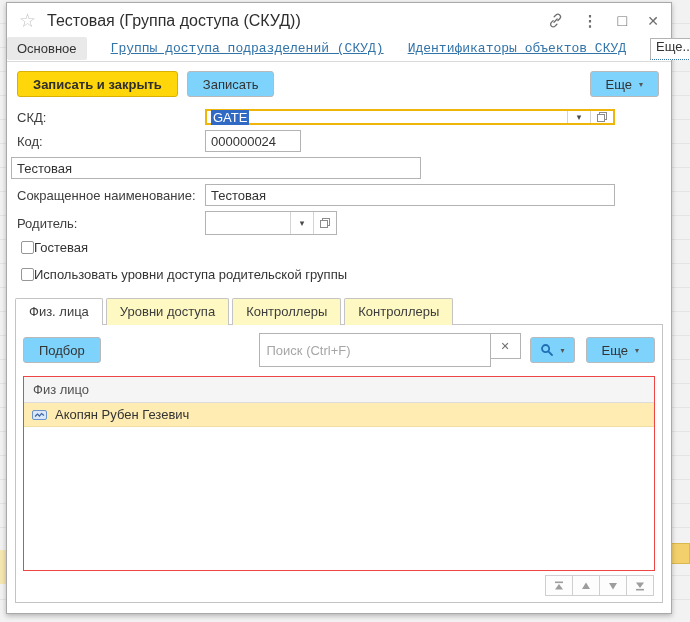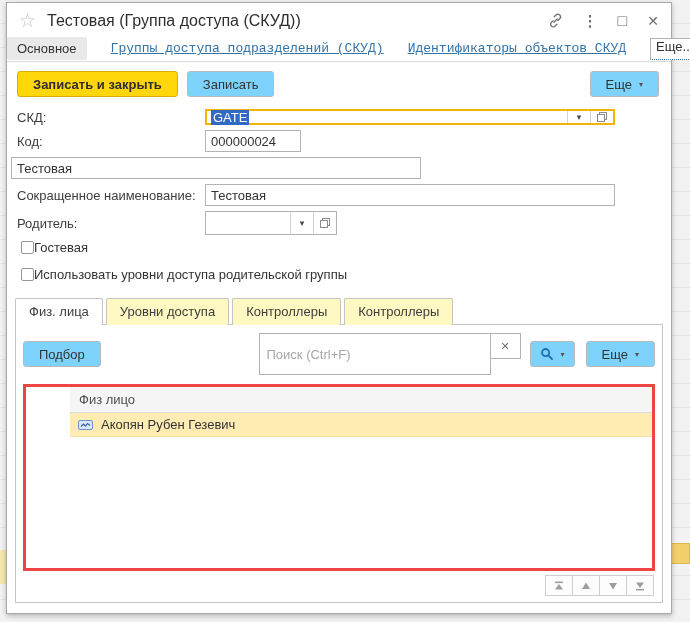--- a/index.html
+++ b/index.html
@@ -71,7 +71,7 @@
   .tabpanel { border:1px solid #c4c4c4; margin:0 8px 10px 8px; flex:1; display:flex; flex-direction:column; padding:8px 7px 6px 7px; min-height:0; }
   .ttoolbar { display:flex; align-items:center; flex:none; margin-bottom:9px; }
   .search-group { display:flex; margin-left:auto; }
-  .search-input { width:232px; border:1px solid #b3b3b3; height:42px; padding:0 7px; font-family:inherit; font-size:13px; color:#333; }
+  .search-input { width:232px; border:1px solid #b3b3b3; height:34px; padding:0 7px; font-family:inherit; font-size:13px; color:#333; }
   .search-input::placeholder { color:#a6a6a6; }
   .clear-btn { width:30px; height:26px; border:1px solid #b3b3b3; border-left:none; background:#fff; color:#6e6e6e;
                font-size:11px; display:flex; align-items:center; justify-content:center; cursor:pointer; }

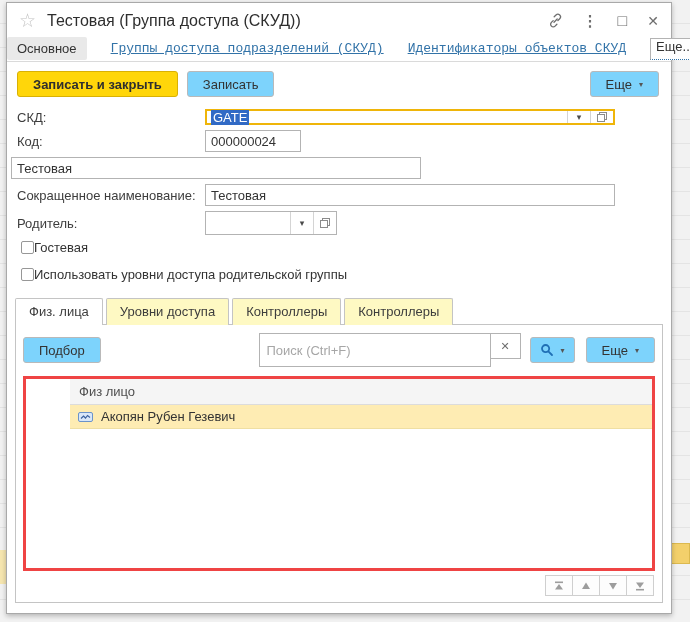--- a/index.html
+++ b/index.html
@@ -78,7 +78,7 @@
   .find-btn { margin-left:9px; padding:0 9px; }
   .tmore { margin-left:11px; }
 
-  .ttable { border:3px solid #ef4444; flex:1; display:flex; flex-direction:column; min-height:0;padding-left:44px; }
+  .ttable { border:1px solid #ef4444; flex:1; display:flex; flex-direction:column; min-height:0; }
   .thead { background:#f5f5f5; border-bottom:1px solid #dcdcdc; padding:5px 9px; color:#4f4f4f; flex:none; }
   .trow { display:flex; align-items:center; gap:8px; padding:4px 8px; flex:none; cursor:pointer; }
   .trow.selected { background:#feecb3; border-bottom:1px solid #efdfa3; }

